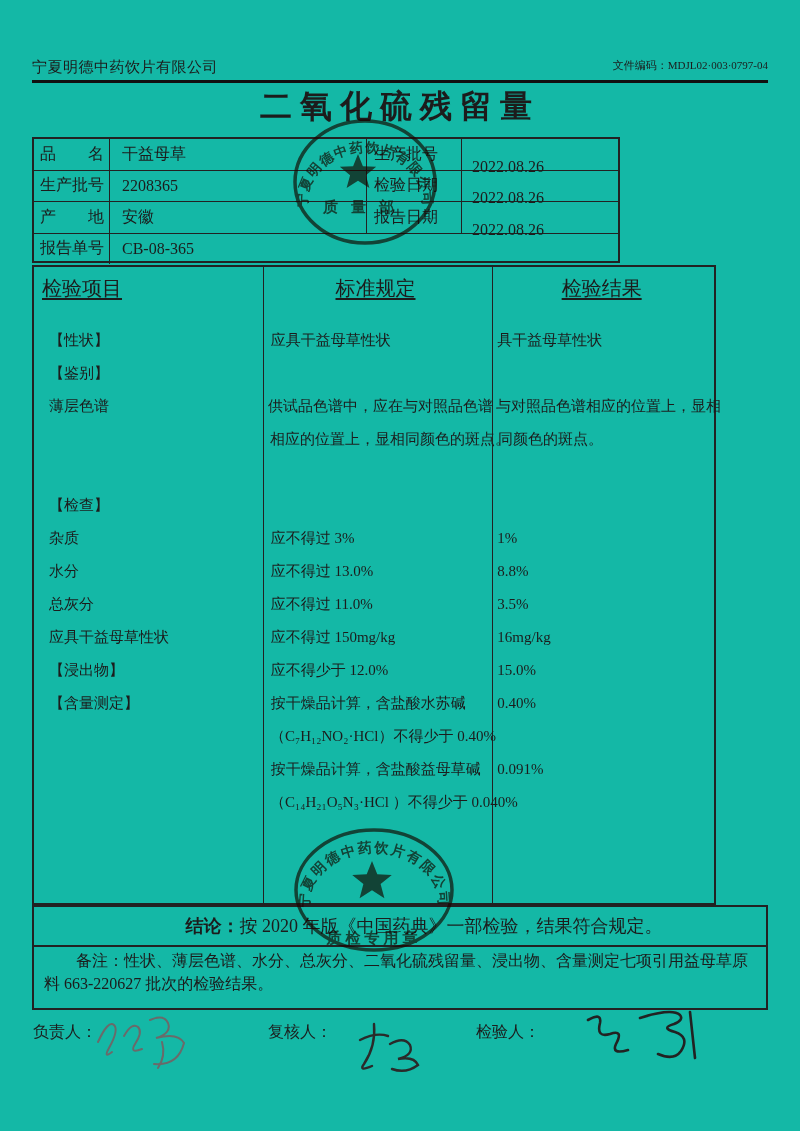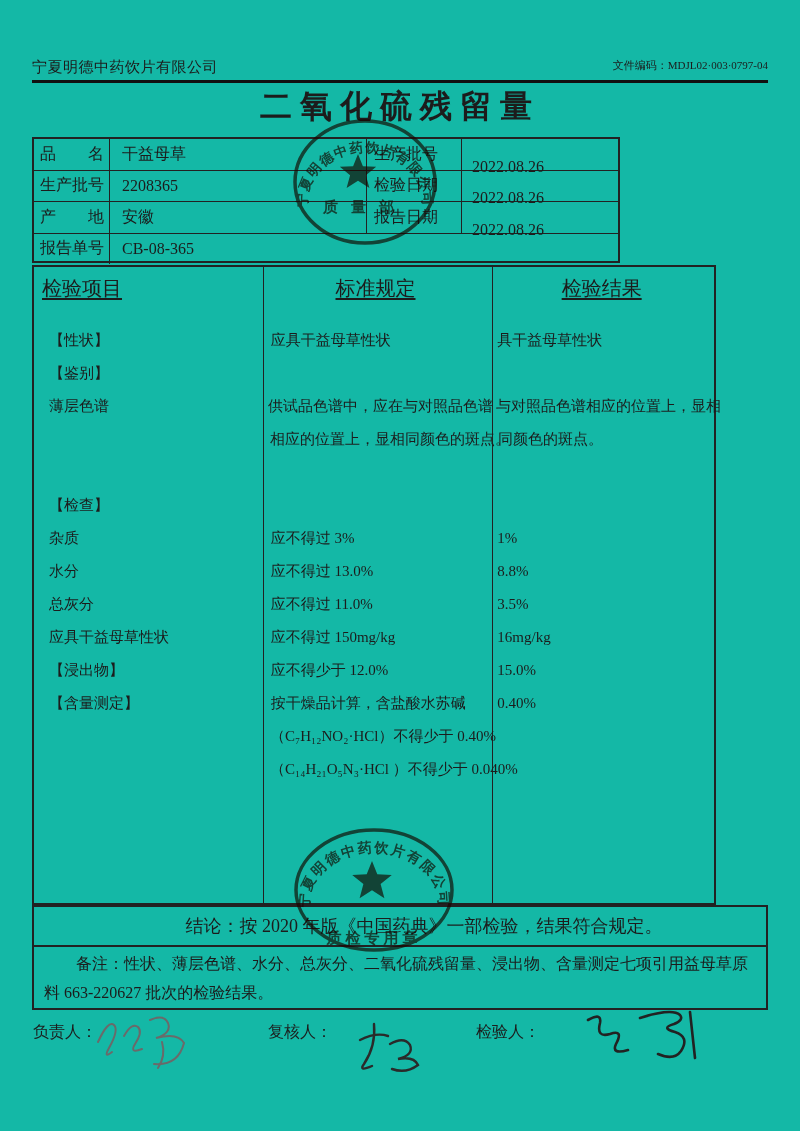--- a/index.html
+++ b/index.html
@@ -166,6 +166,11 @@
         </div>
         <div class="mrow">
           <div class="mc mc1"></div>
+          <div class="mc mc2">按干燥品计算，含盐酸益母草碱</div>
+          <div class="mc mc3">0.091%</div>
+        </div>
+        <div class="mrow">
+          <div class="mc mc1"></div>
           <div class="mc mc2">（C₁₄H₂₁O₅N₃·HCl ）不得少于 0.040%</div>
           <div class="mc mc3"></div>
         </div>

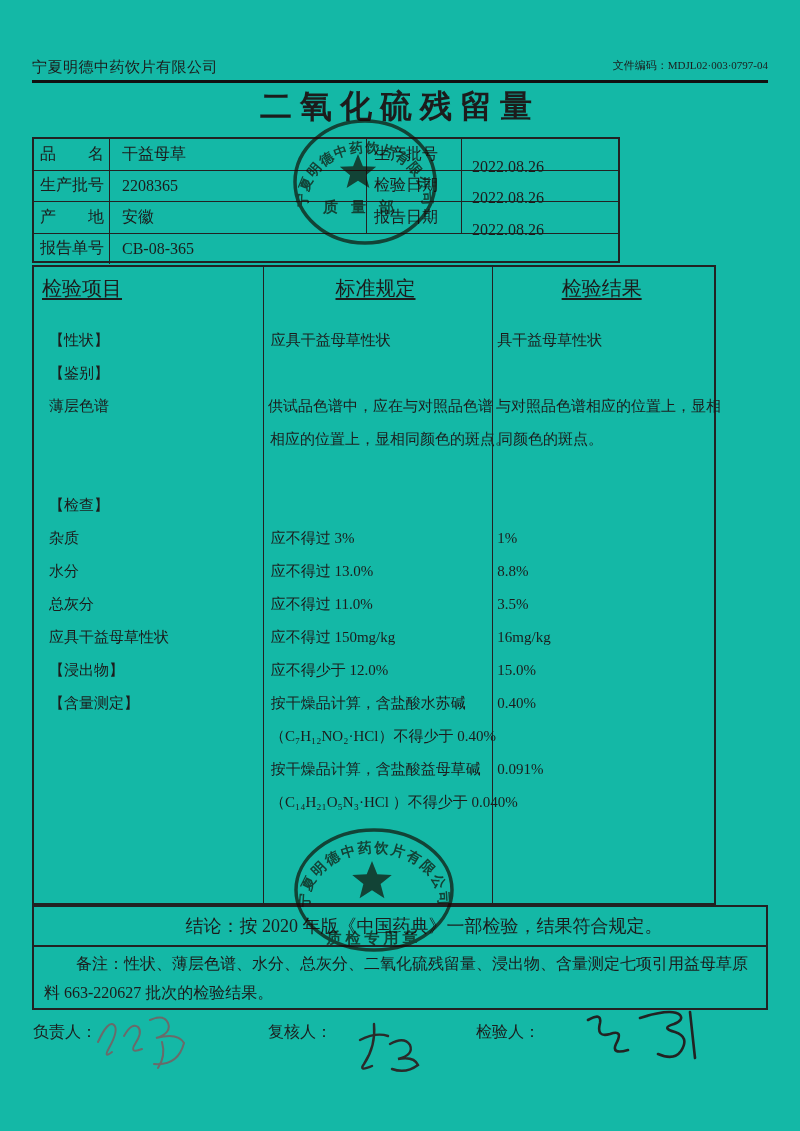--- a/index.html
+++ b/index.html
@@ -44,7 +44,7 @@
   
   #conclusion-box{left:32px;top:905px;width:736px;height:42px;border:2px solid #222;box-sizing:border-box;
     display:flex;align-items:center;justify-content:center;font-size:18px;}
-  #conclusion-box b{font-weight:normal;margin-left:48px;}
+  #conclusion-box b{font-weight:bold;margin-left:48px;}
   #remarks-box{left:32px;top:947px;width:736px;height:63px;border:2px solid #222;border-top:none;box-sizing:border-box;
     padding:2px 10px 0 10px;font-size:16px;line-height:29px;text-indent:2em;}
   

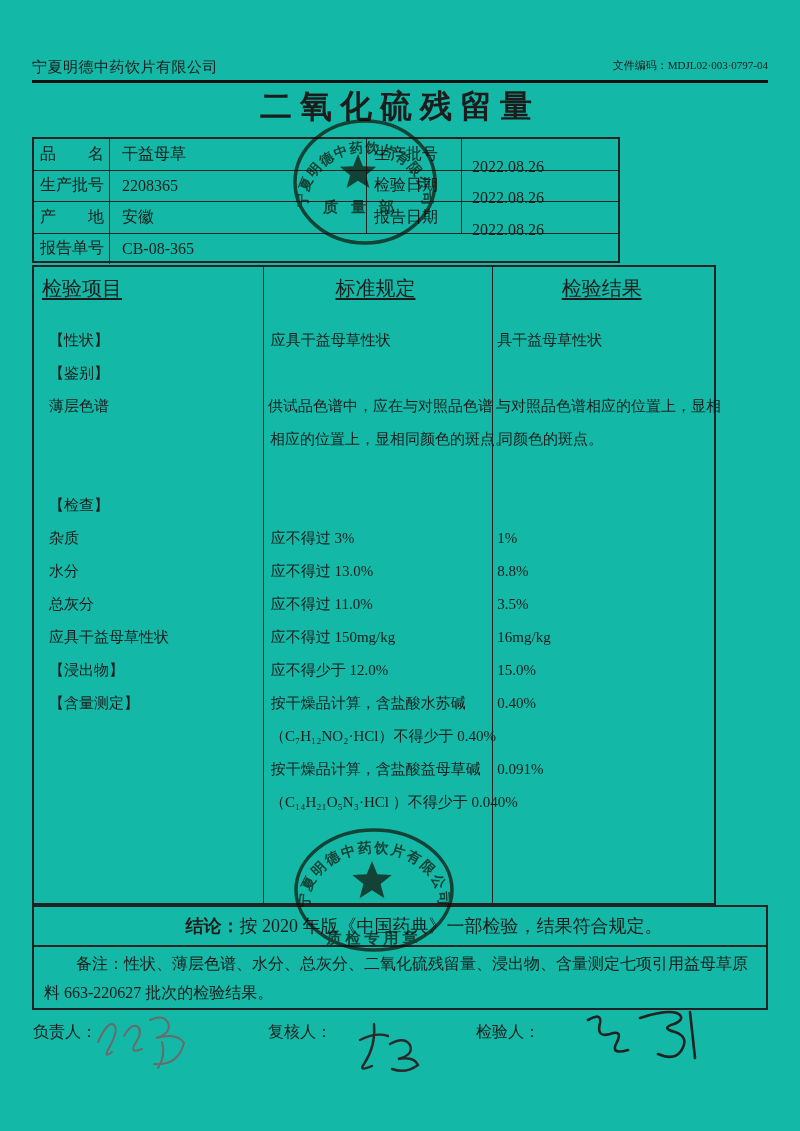--- a/index.html
+++ b/index.html
@@ -46,7 +46,7 @@
     display:flex;align-items:center;justify-content:center;font-size:18px;}
   #conclusion-box b{font-weight:bold;margin-left:48px;}
   #remarks-box{left:32px;top:947px;width:736px;height:63px;border:2px solid #222;border-top:none;box-sizing:border-box;
-    padding:2px 10px 0 10px;font-size:16px;line-height:29px;text-indent:2em;}
+    padding:2px 10px 0 10px;font-size:16px;line-height:23px;text-indent:2em;}
   
   .signer{position:absolute;top:1022px;font-size:16px;}
   #signer-1{left:33px;} #signer-2{left:268px;} #signer-3{left:476px;}

